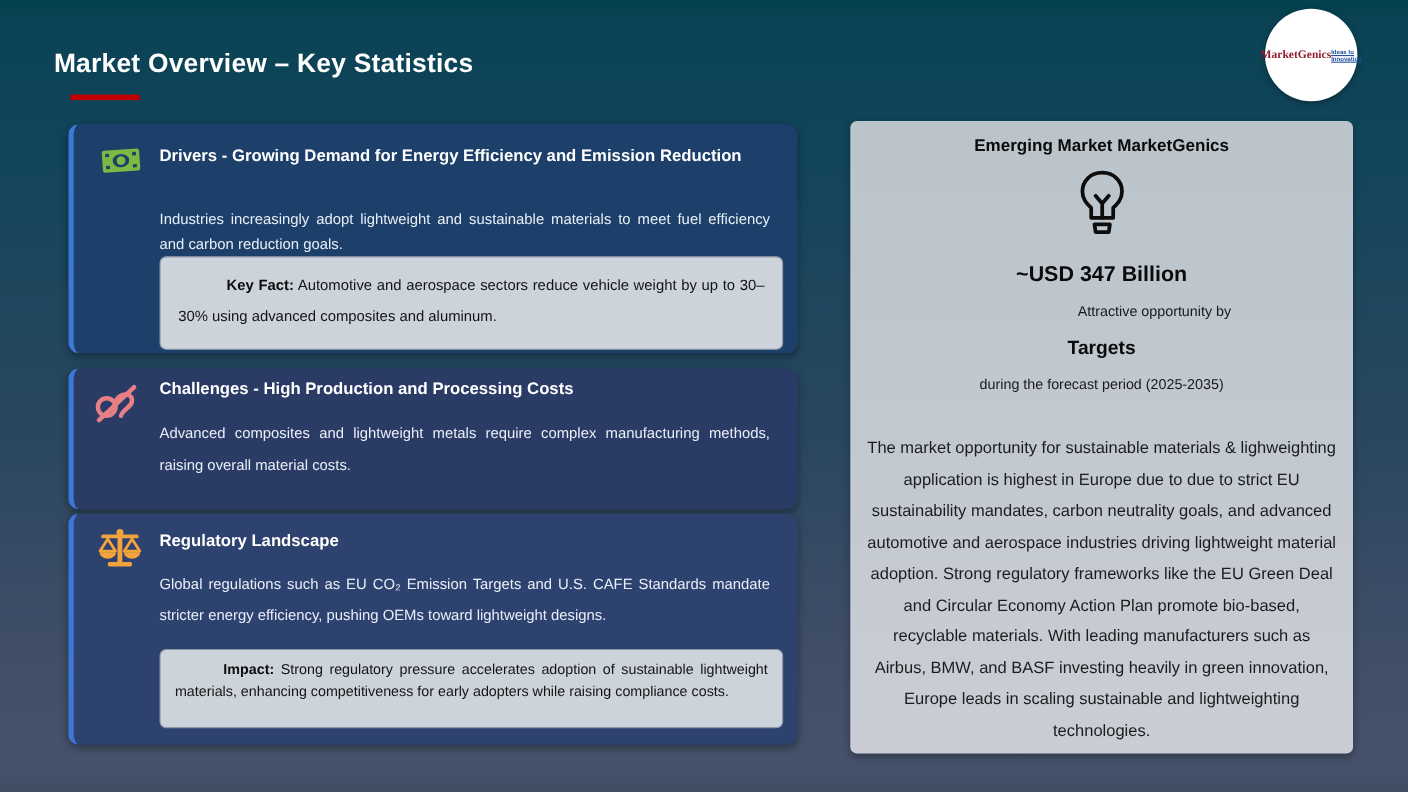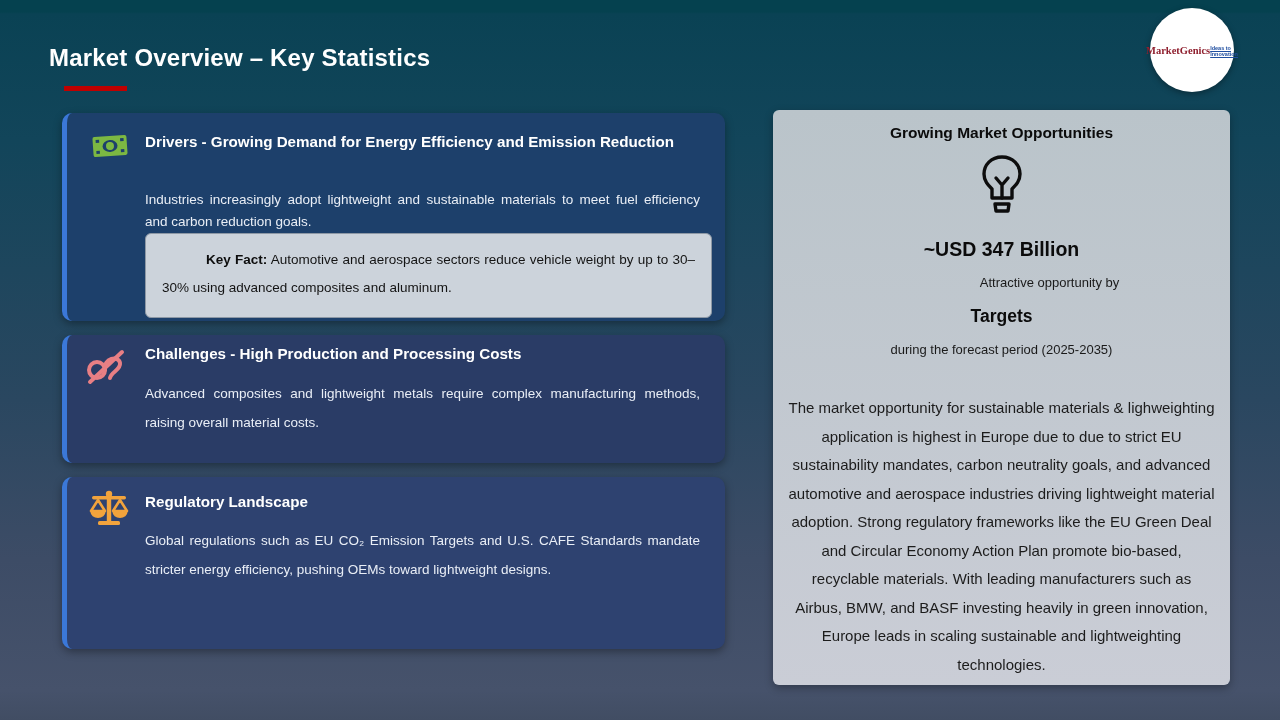--- a/index.html
+++ b/index.html
@@ -160,7 +160,7 @@
   </div>
 
   <div class="panel">
-    <div class="panel-title">Growing Market Opportunities</div>
+    <div class="panel-title">Emerging Market MarketGenics</div>
     <div class="panel-bulb">
       <svg viewBox="0 0 52 62" width="52" height="62">
         <path d="M26 3 C37 3 44 11 44 20 C44 27 40 31 36 35 L36 44 L16 44 L16 35 C12 31 8 27 8 20 C8 11 15 3 26 3 Z" fill="none" stroke="#0d0d0d" stroke-width="3.4" stroke-linejoin="round"></path>

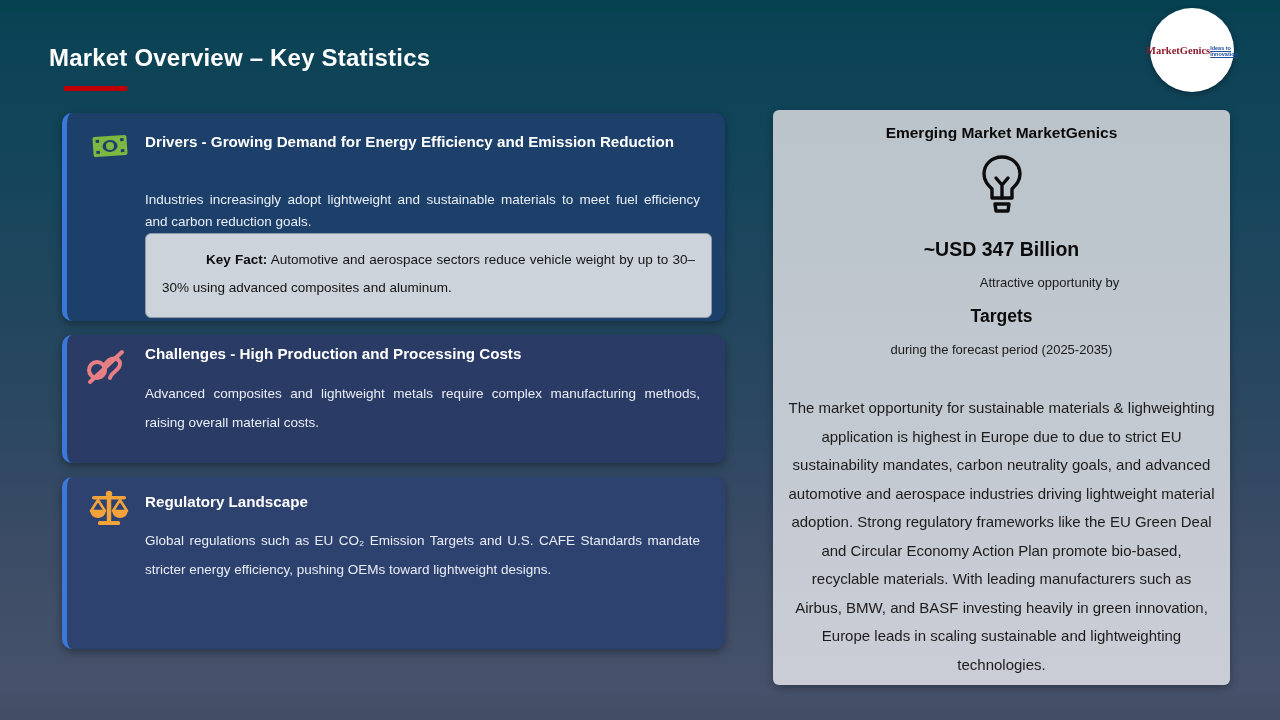--- a/index.html
+++ b/index.html
@@ -43,7 +43,7 @@
   }
   #card-drivers    { top:113px; height:208px; background:#1d406b; }
   #card-challenges { top:335px; height:128px; background:#2a3c66; }
-  #card-regulatory { top:477px; height:172px; background:#2e4270; }
+  #card-regulatory { top:467px; height:210px; background:#2e4270; }
 
   .card-icon { position:absolute; }
   #card-drivers    .card-icon { left:24px; top:18px; }

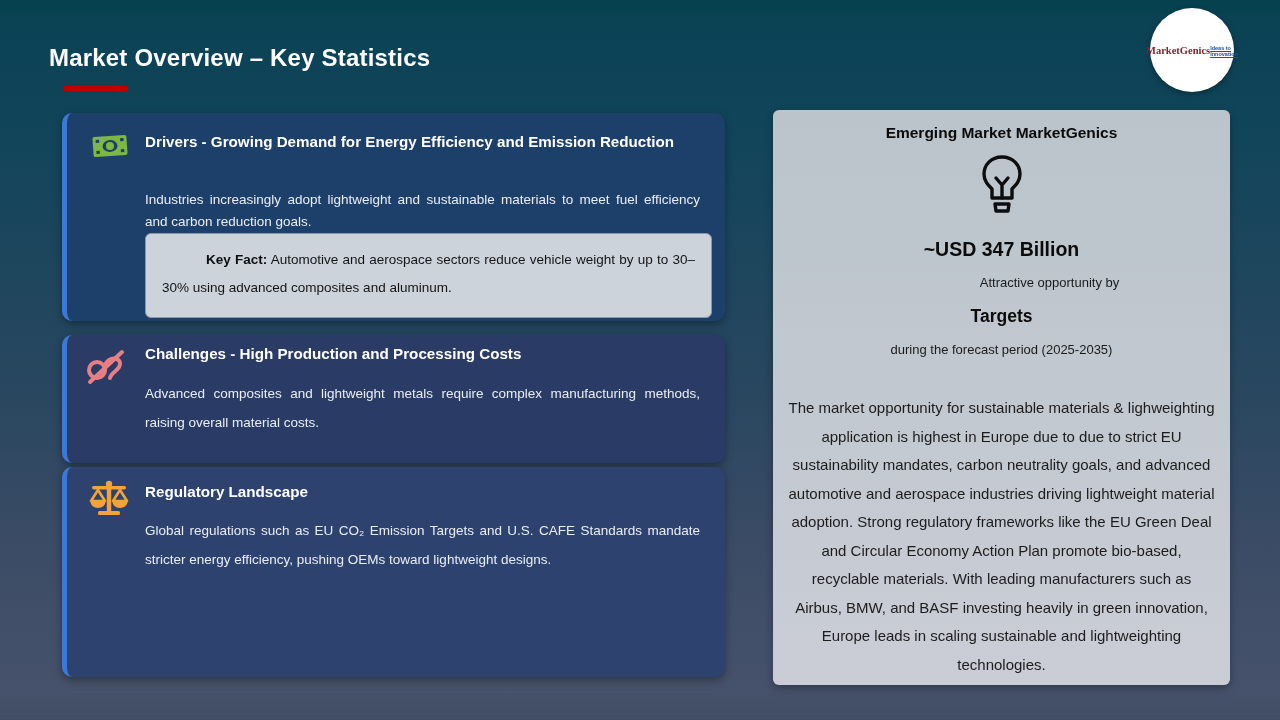--- a/index.html
+++ b/index.html
@@ -157,6 +157,9 @@
     </svg>
     <div class="card-title">Regulatory Landscape</div>
     <div class="card-body">Global regulations such as EU CO₂ Emission Targets and U.S. CAFE Standards mandate stricter energy efficiency, pushing OEMs toward lightweight designs.</div>
+    <div class="callout">
+      <b>Impact:</b><span> Strong regulatory pressure accelerates adoption of sustainable lightweight materials, enhancing competitiveness for early adopters while raising compliance costs.</span>
+    </div>
   </div>
 
   <div class="panel">

